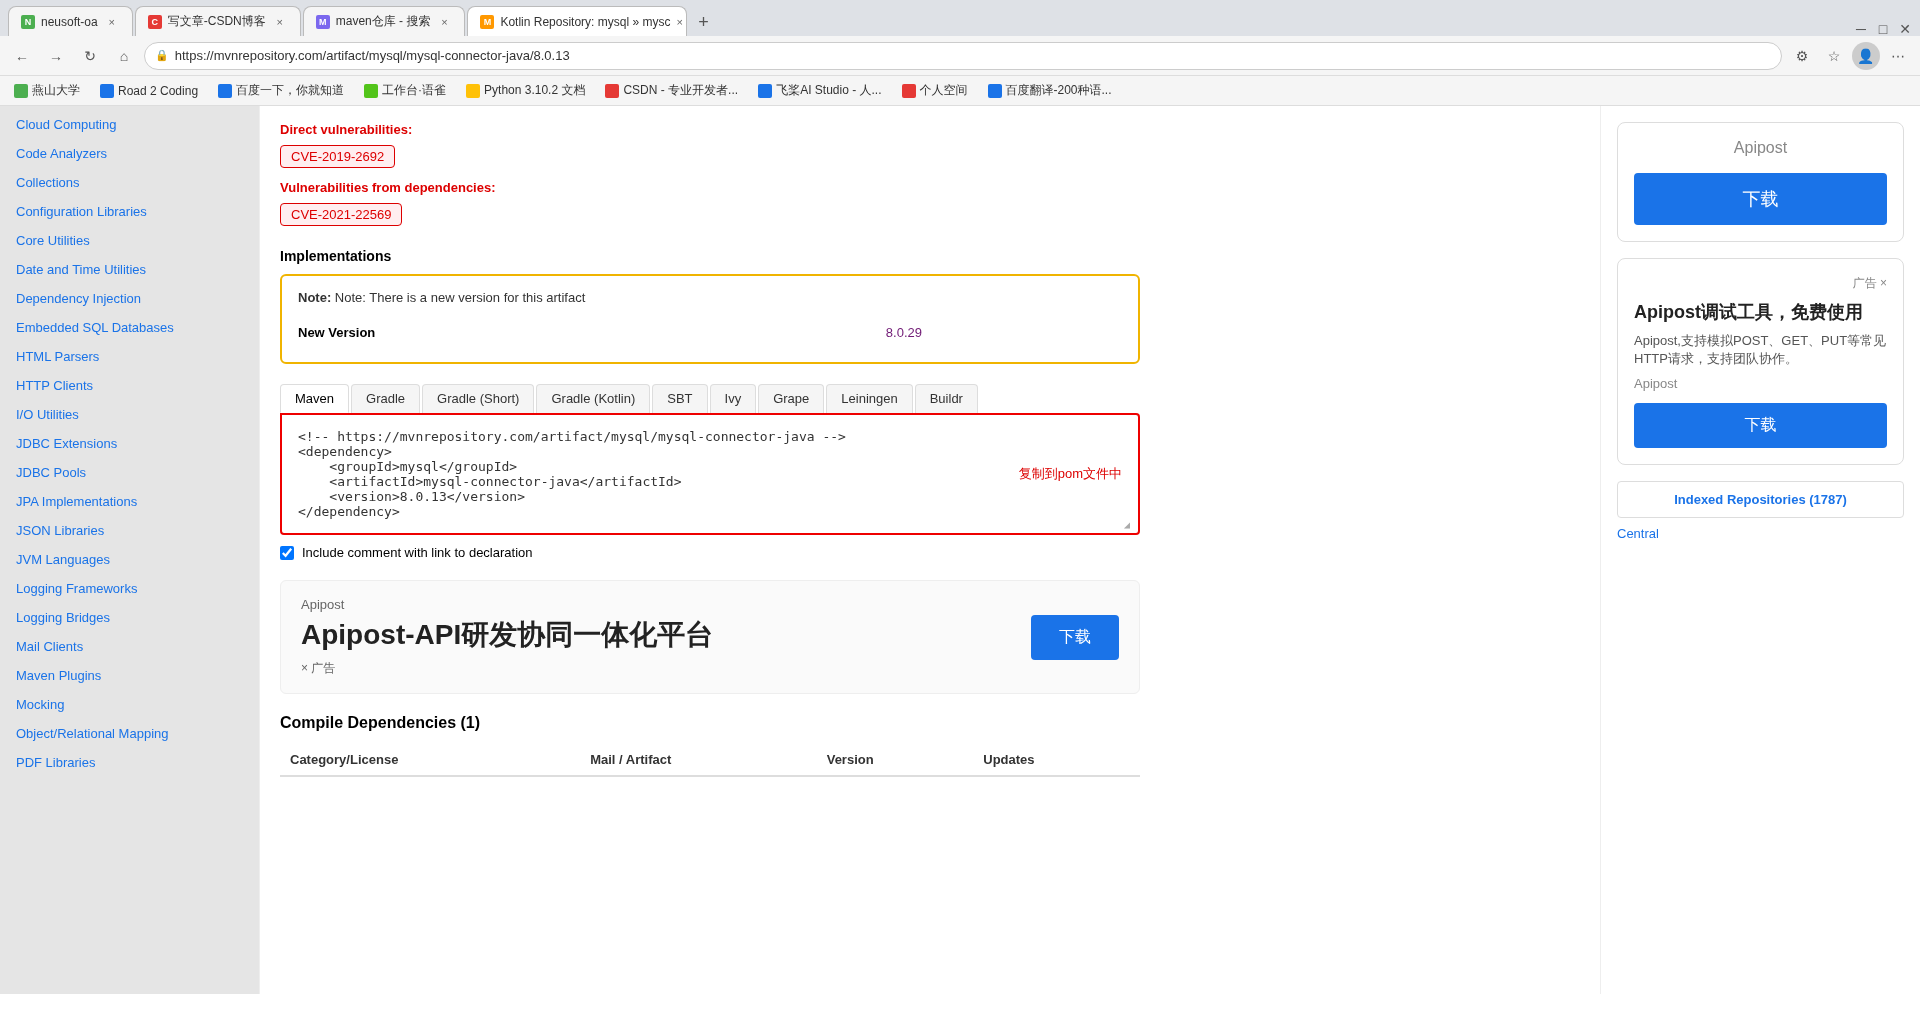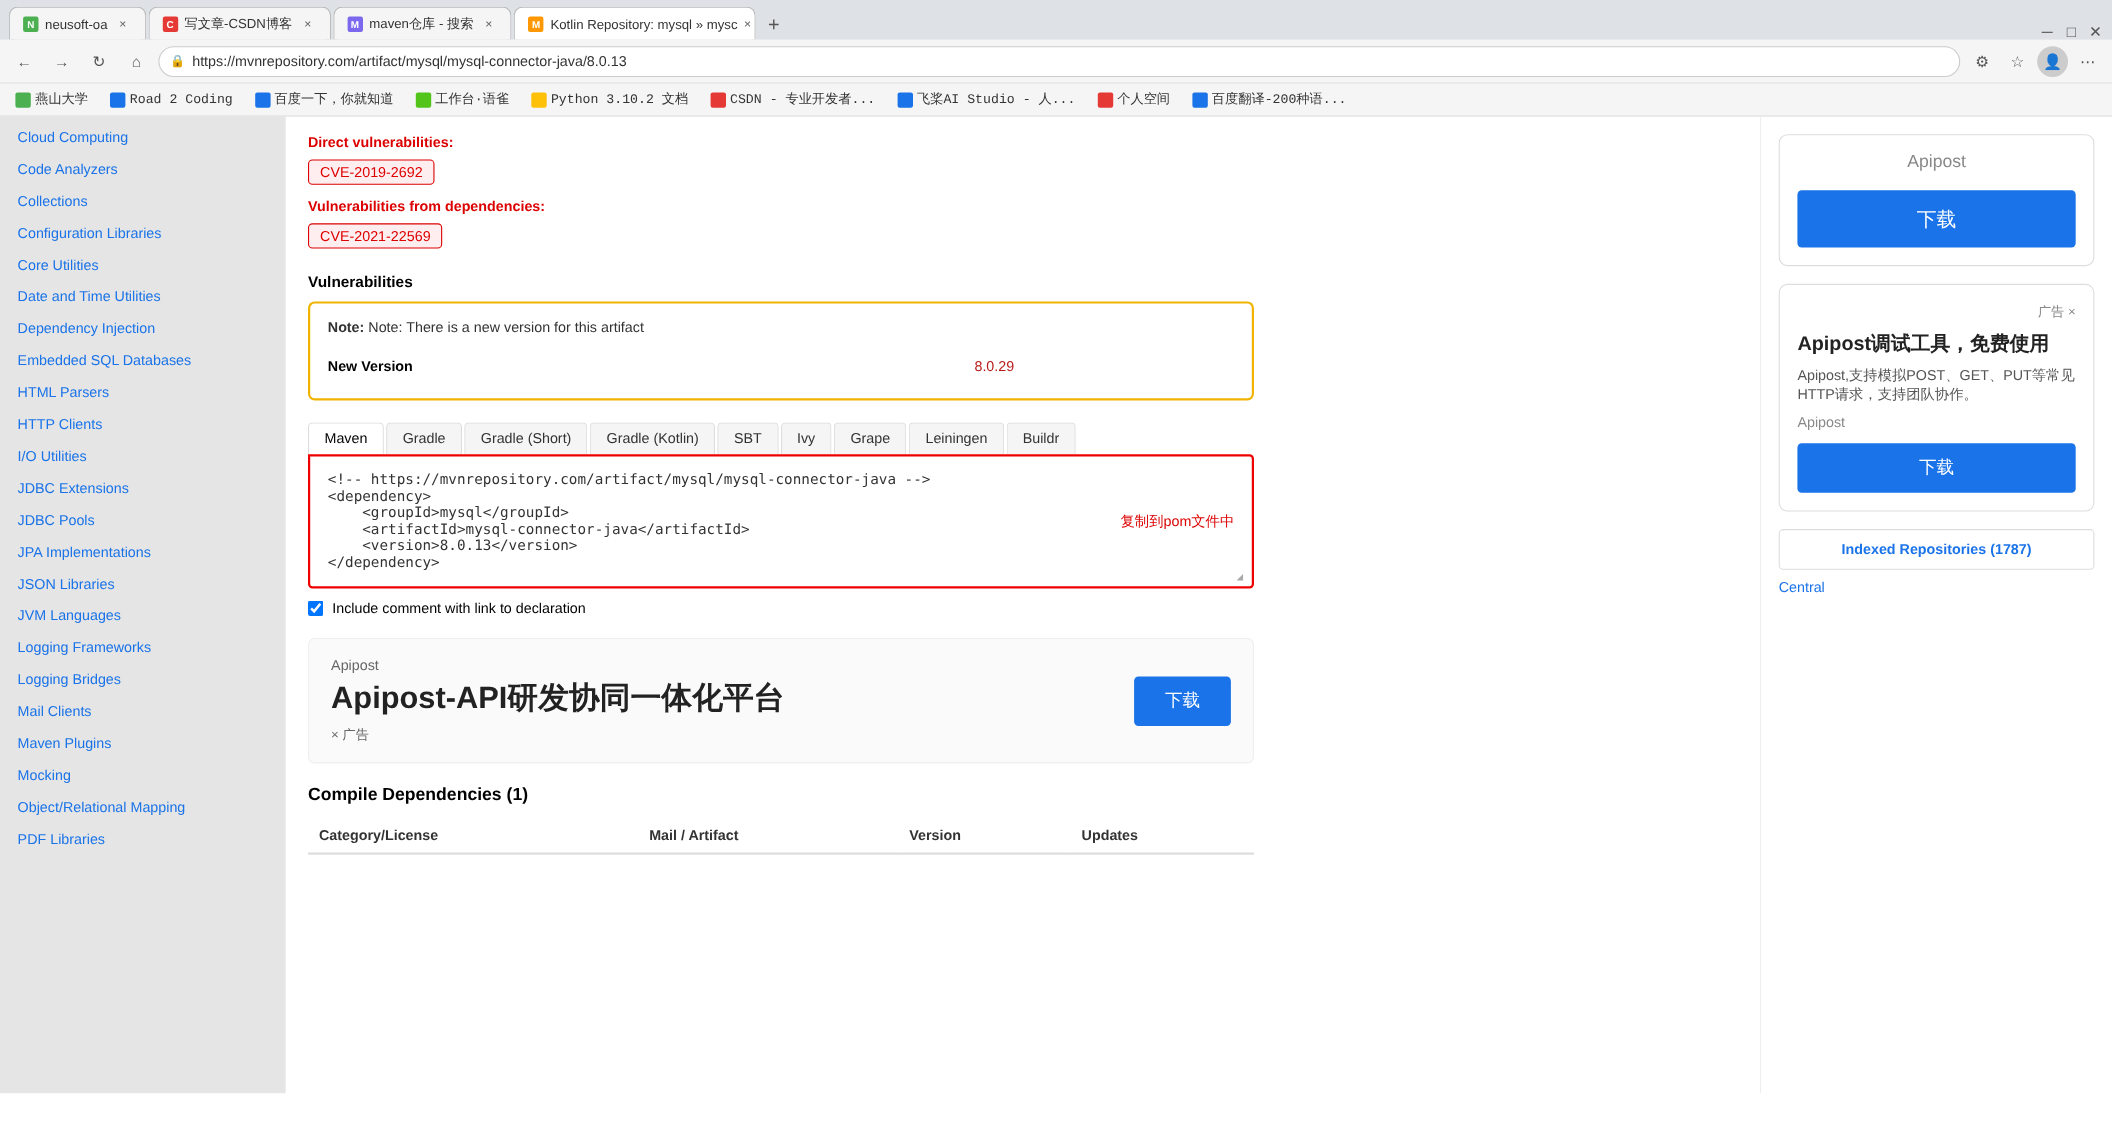--- a/index.html
+++ b/index.html
@@ -22,7 +22,7 @@
     .address-bar .lock-icon { color: #666; font-size: 11px; }
     .nav-icons-right { display: flex; align-items: center; gap: 4px; }
 
-    .bookmarks-bar { display: flex; align-items: center; height: 30px; background: #f5f5f5; padding: 0 8px; gap: 8px; border-bottom: 1px solid #ddd; overflow: hidden; font-family: Liberation Mono, monospace; }
+    .bookmarks-bar { display: flex; align-items: center; height: 30px; background: #f5f5f5; padding: 0 8px; gap: 8px; border-bottom: 1px solid #ddd; overflow: hidden; }
     .bookmark-item { display: flex; align-items: center; gap: 4px; font-size: 12px; color: #333; cursor: pointer; padding: 2px 6px; border-radius: 4px; white-space: nowrap; }
 
     

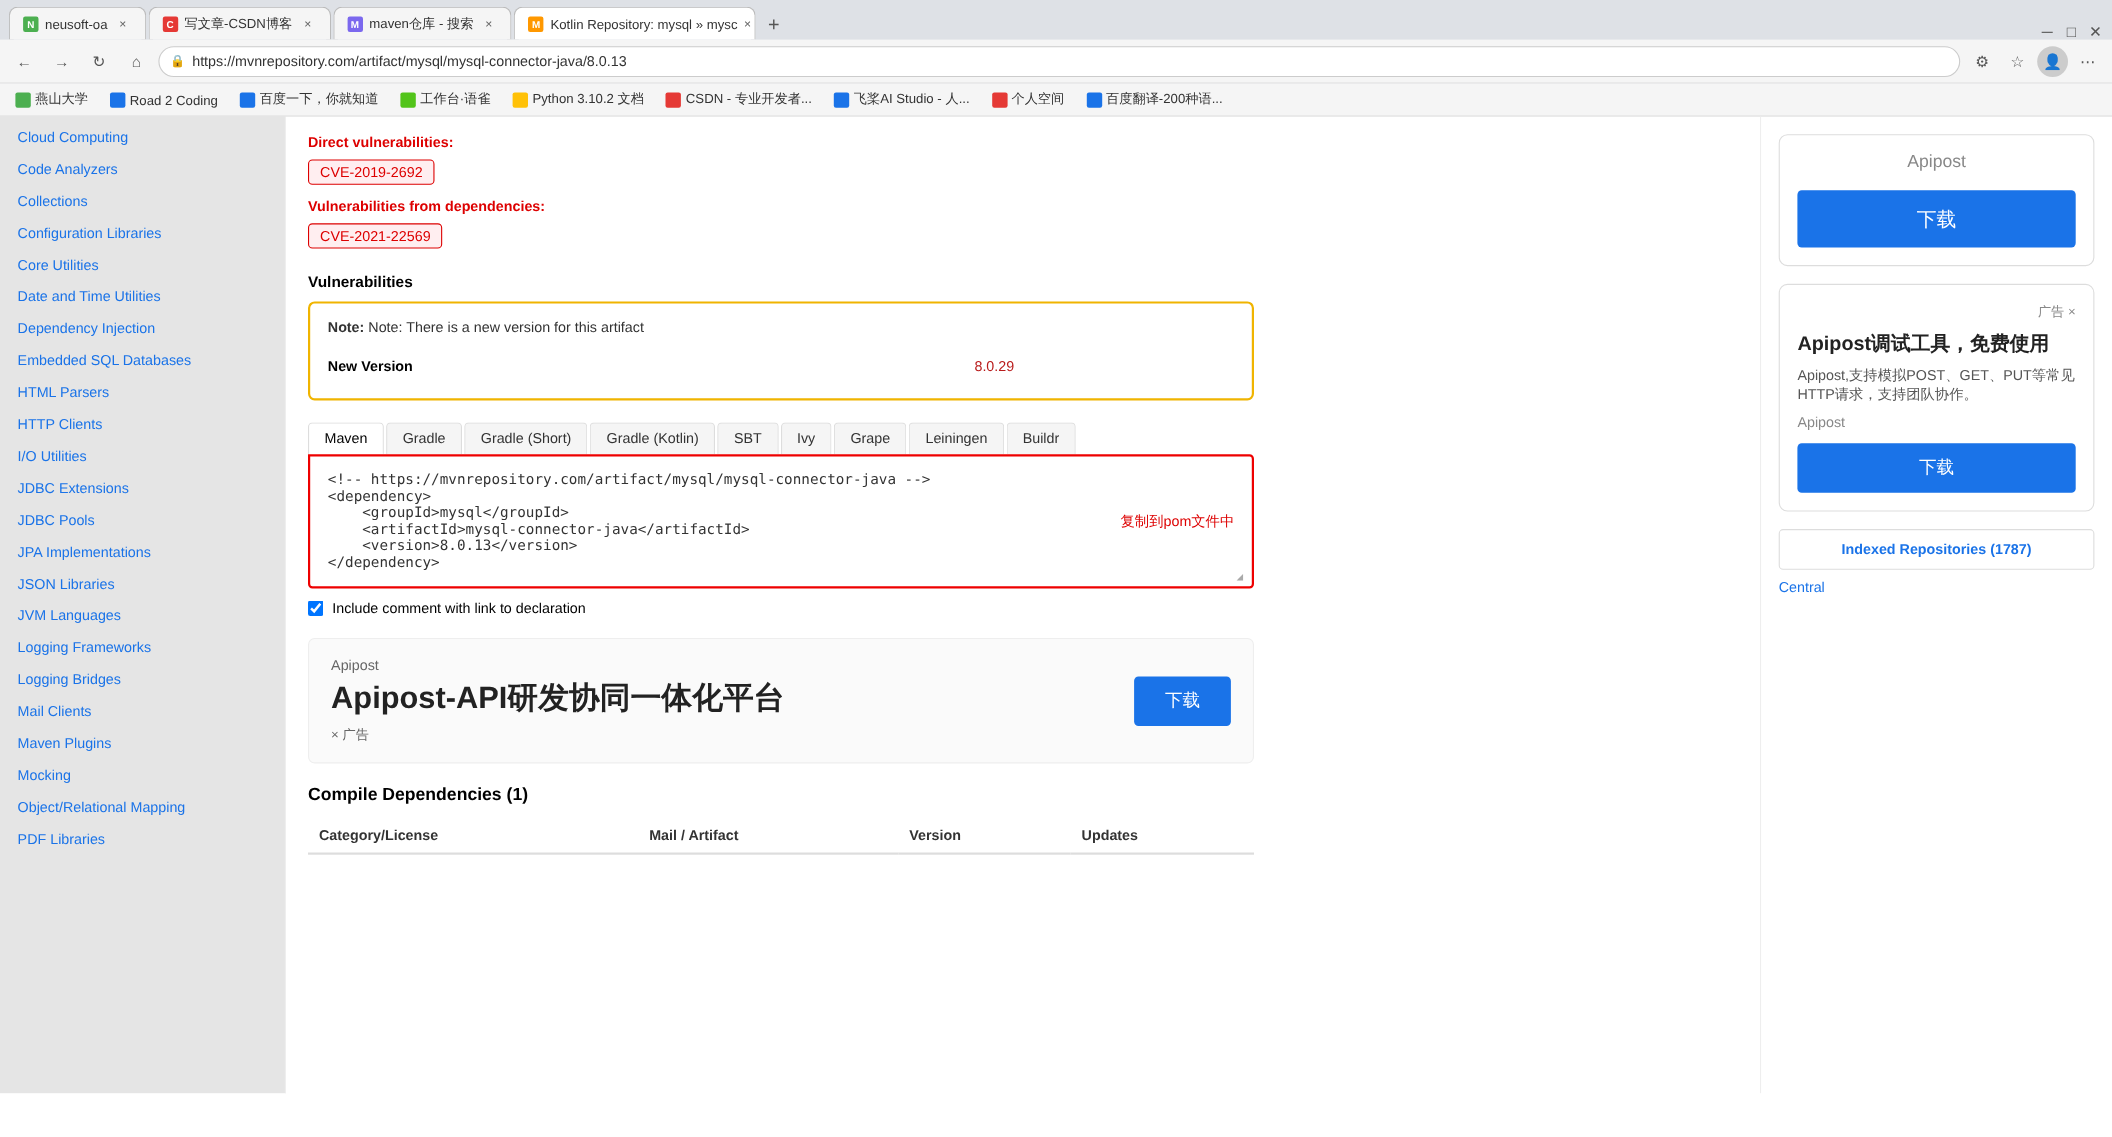--- a/index.html
+++ b/index.html
@@ -222,7 +222,7 @@
         <div class="vuln-badge">CVE-2021-22569</div>
       </div>
 
-      <div style="font-weight:bold;font-size:14px;margin-bottom:10px;">Vulnerabilities</div>
+      <div style="font-weight:bold;font-size:14px;margin-bottom:10px;">Implementations</div>
 
       <div class="info-box">
         <div class="info-box-note">

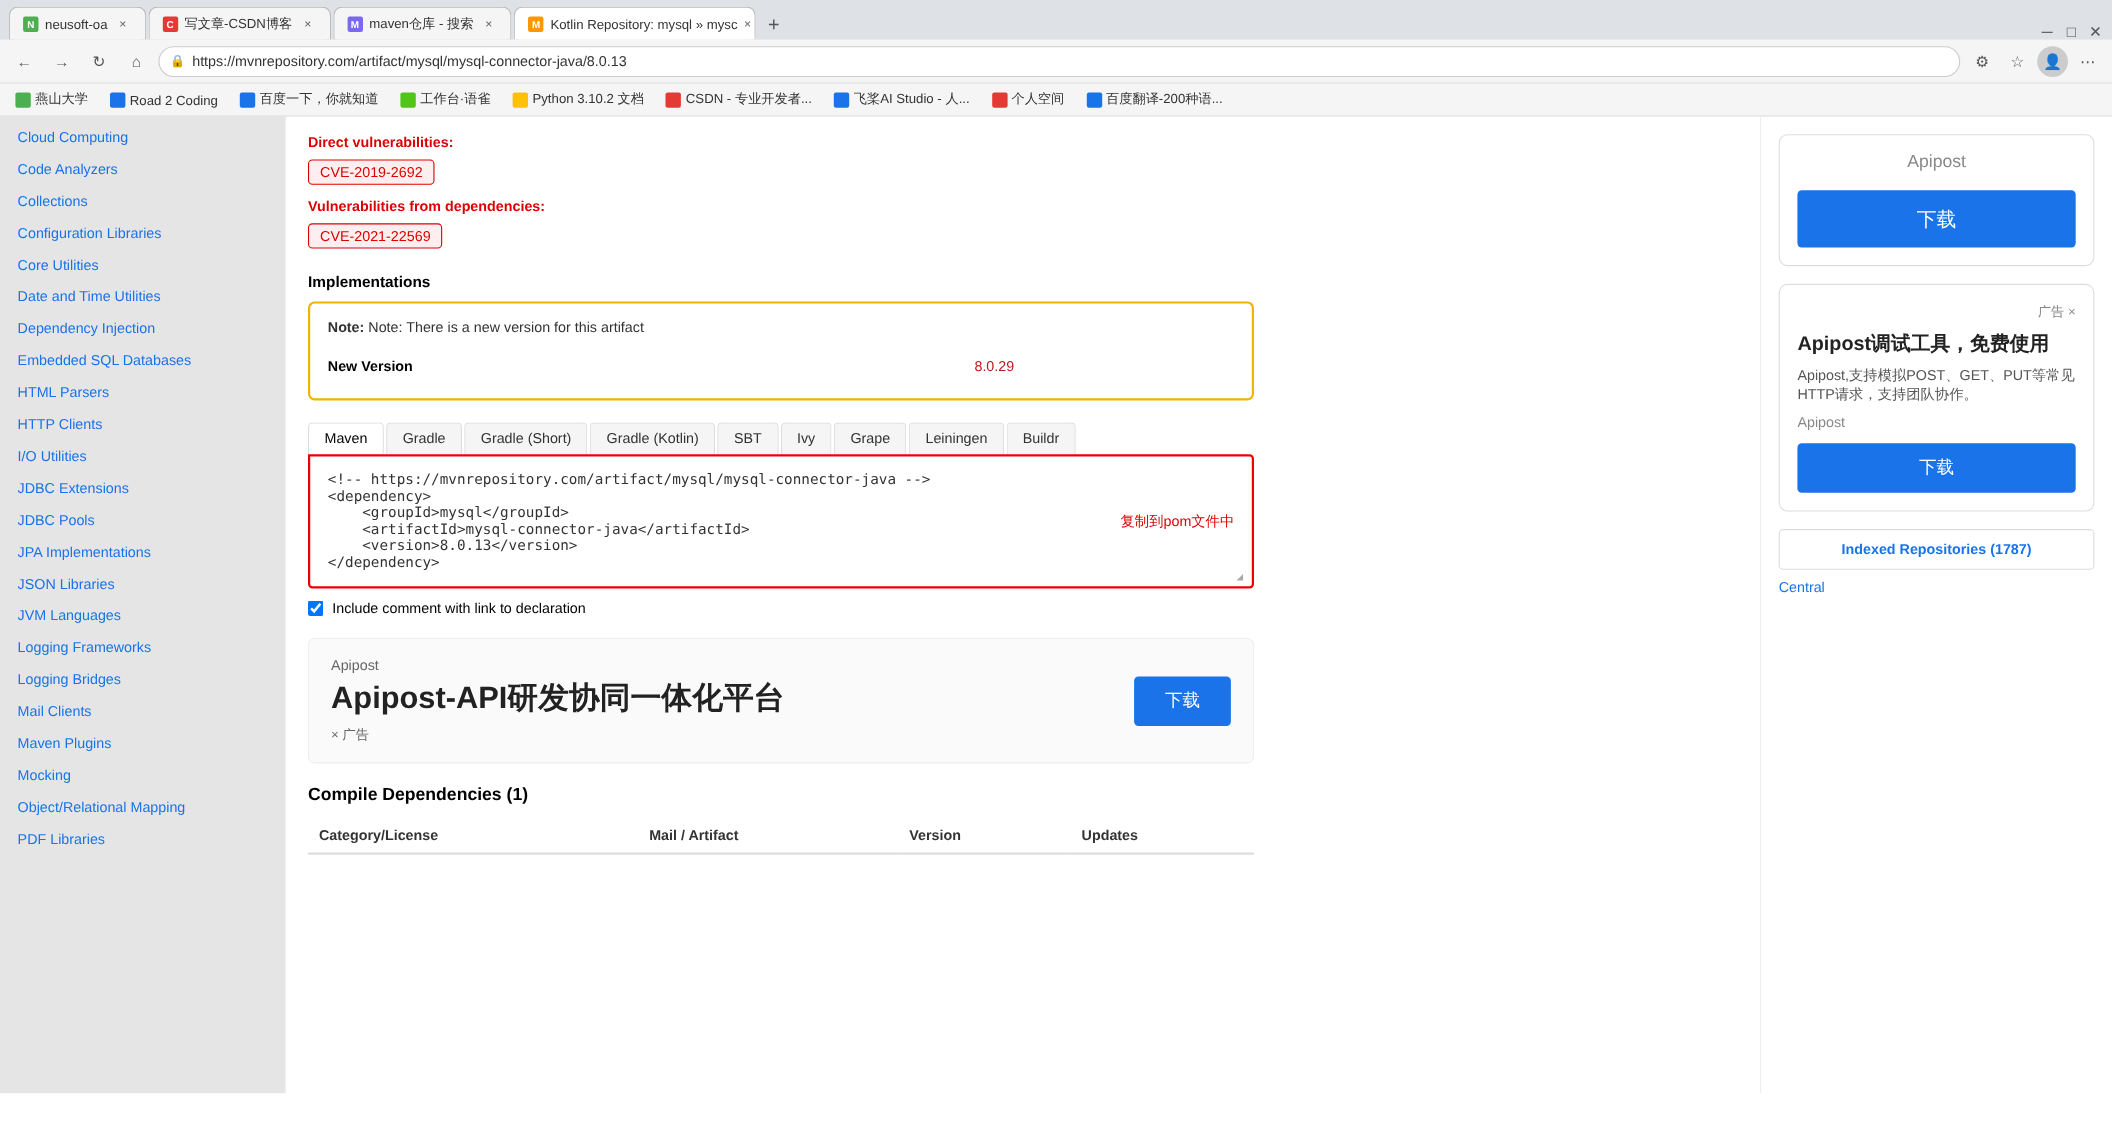--- a/index.html
+++ b/index.html
@@ -46,7 +46,7 @@
     .info-box-note strong { font-weight: bold; }
     .info-box-row { display: flex; align-items: center; padding: 8px 0; }
     .info-box-key { font-weight: bold; font-size: 13px; min-width: 160px; }
-    .info-box-val { color: #b91c1c; font-size: 13px; margin-left: auto; padding-right: 200px; }
+    .info-box-val { color: #701a75; font-size: 13px; margin-left: auto; padding-right: 200px; }
 
     
     .dep-tabs { display: flex; gap: 2px; margin-bottom: 0; border-bottom: none; }

